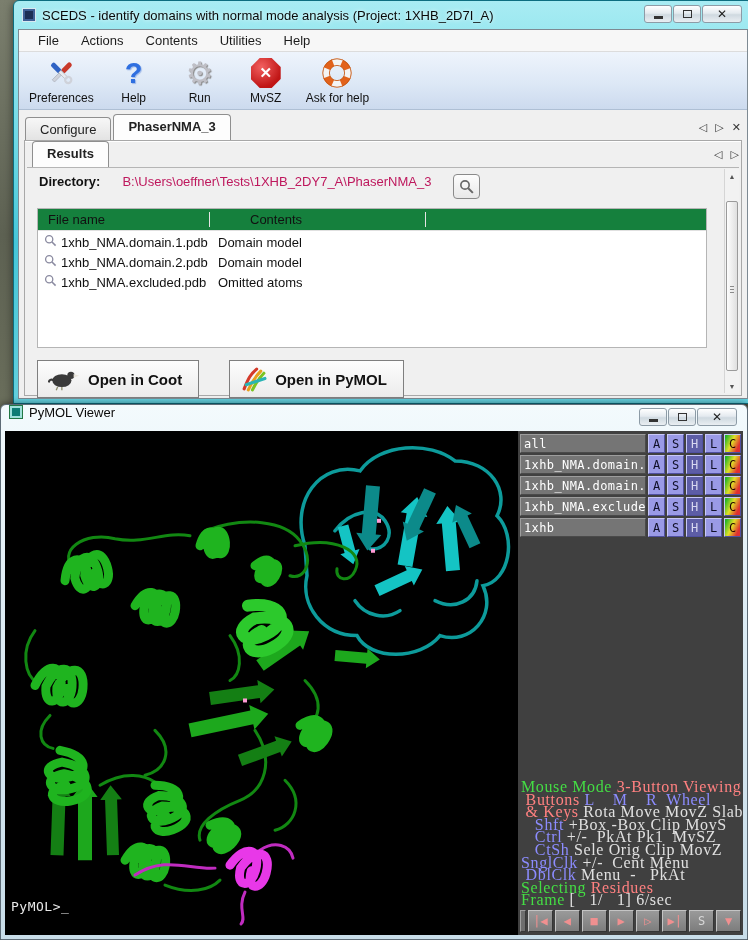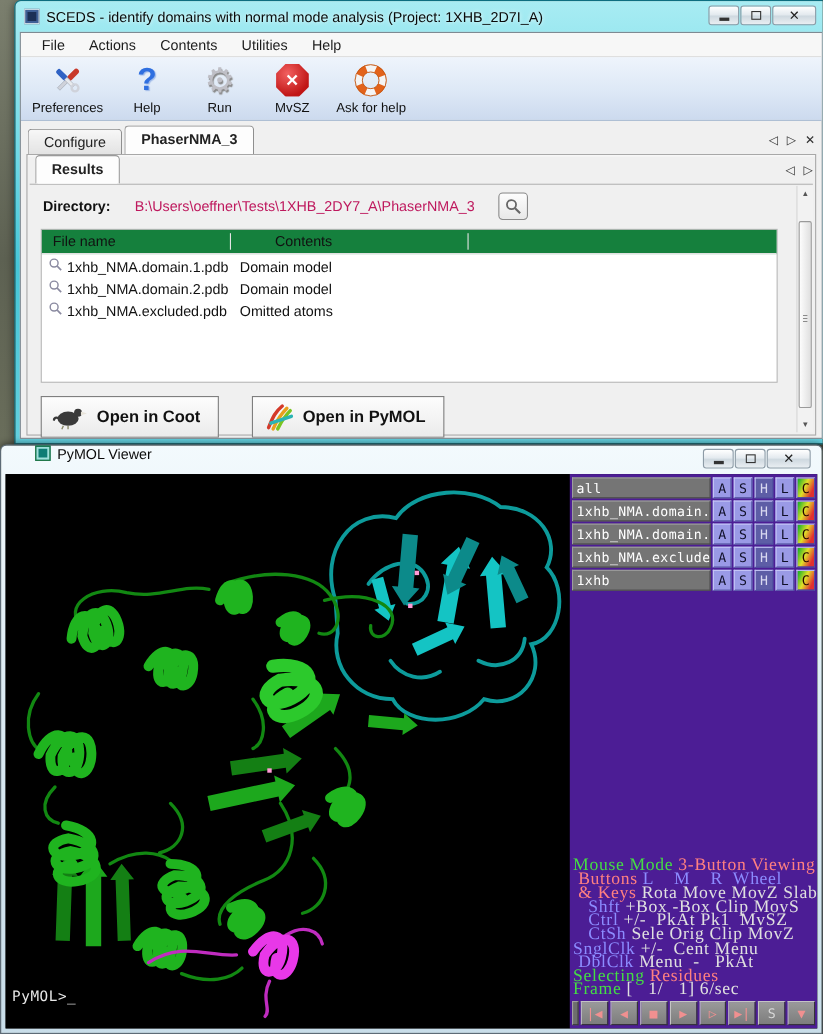--- a/index.html
+++ b/index.html
@@ -53,7 +53,7 @@
   .subtabbar { position:absolute; left:2px; right:2px; top:2px; height:25px; border-bottom:1px solid #b5b5b5;
     display:flex; align-items:flex-end; padding-left:5px; }
 
-  .dir-row { position:absolute; left:14px; top:33px; right:30px; height:26px; display:flex; align-items:center; }
+  .dir-row { position:absolute; left:14px; top:33px; right:30px; height:26px; display:flex; align-items:flex-start; }
   .dir-label { font-size:13px; font-weight:bold; color:#111; margin-right:22px; }
   .dir-path { font-size:13px; color:#be185d; }
   .search-btn { margin-left:22px; width:27px; height:25px; border:1px solid #8a8a8a; border-radius:4px;

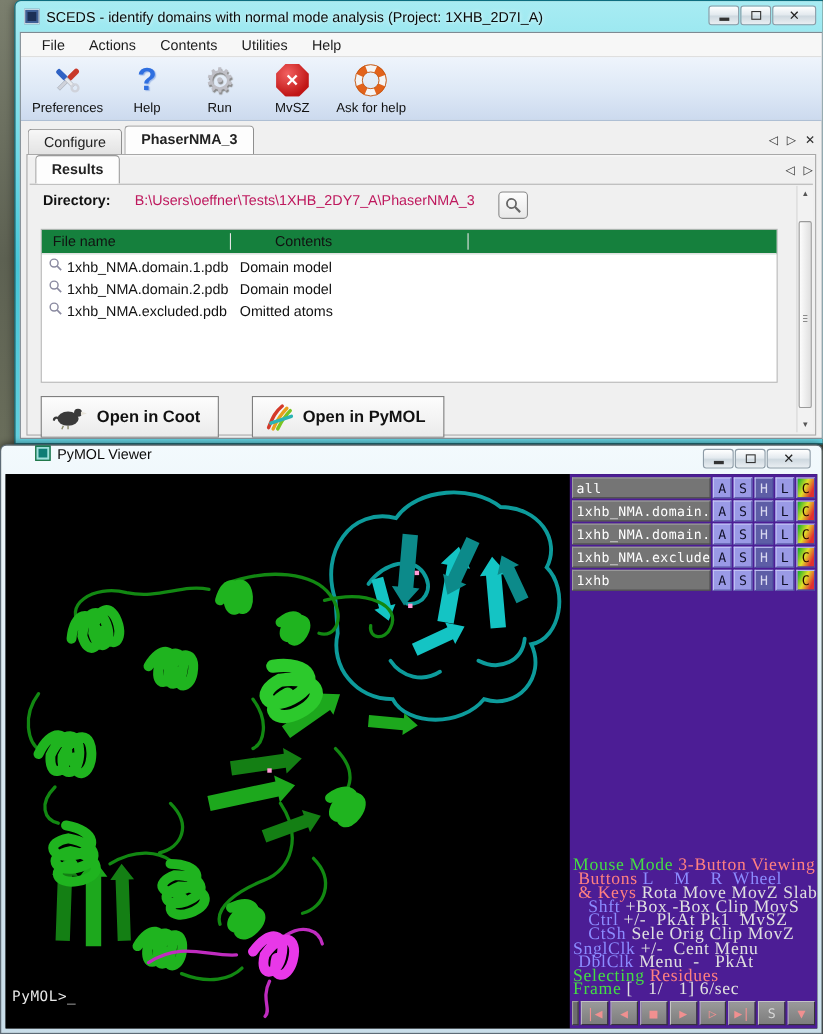--- a/index.html
+++ b/index.html
@@ -85,7 +85,7 @@
   .pymol-win { position:absolute; left:0; top:404px; width:748px; height:536px;
     background:linear-gradient(180deg,#f3fafd 0%,#ddecf4 40%,#c8dde9 100%);
     border:1px solid #5d6b76; border-radius:6px 6px 0 0; box-shadow:0 -1px 6px rgba(0,0,0,.45); }
-  .pymol-win .titlebar { height:14px;margin-left:23px; }
+  .pymol-win .titlebar { height:14px; }
   .pymol-win .appicon { background:#0e7c74; box-shadow:inset 0 0 0 2px #9fe0da; border:1px solid #274; }
   .pymol-win .winbtns { top:3px; }
   .pymol-body { position:absolute; left:4px; right:4px; top:26px; bottom:4px; background:#000; overflow:hidden; }

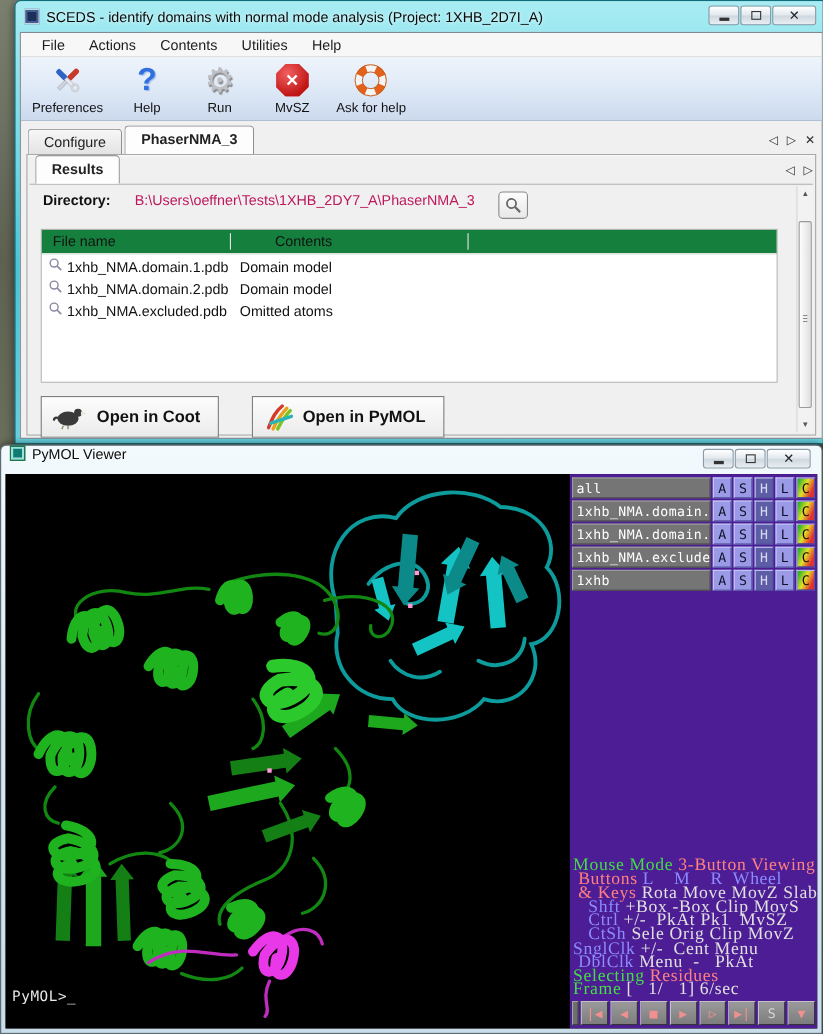--- a/index.html
+++ b/index.html
@@ -94,7 +94,7 @@
   .prompt { position:absolute; left:6px; bottom:21px; font-family:"DejaVu Sans Mono",monospace;
     font-size:13px; color:#e8e8e8; letter-spacing:.5px; }
 
-  .side { position:absolute; left:513px; right:0; top:0; bottom:0; background:#4c1d95; }
+  .side { position:absolute; left:513px; right:0; top:0; bottom:0; background:#404040; }
   .obj-rows { position:absolute; left:2px; right:2px; top:3px; }
   .obj-row { display:flex; height:19px; margin-bottom:2px; gap:2px; font-family:"DejaVu Sans Mono",monospace; }
   .obj-name { flex:1; background:#757575; border:1px solid; border-color:#9d9d9d #4a4a4a #4a4a4a #9d9d9d;

